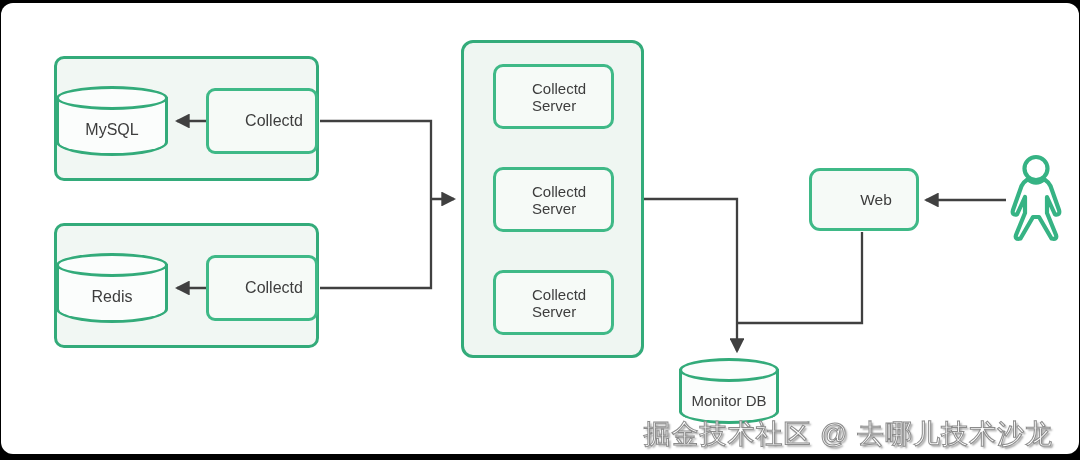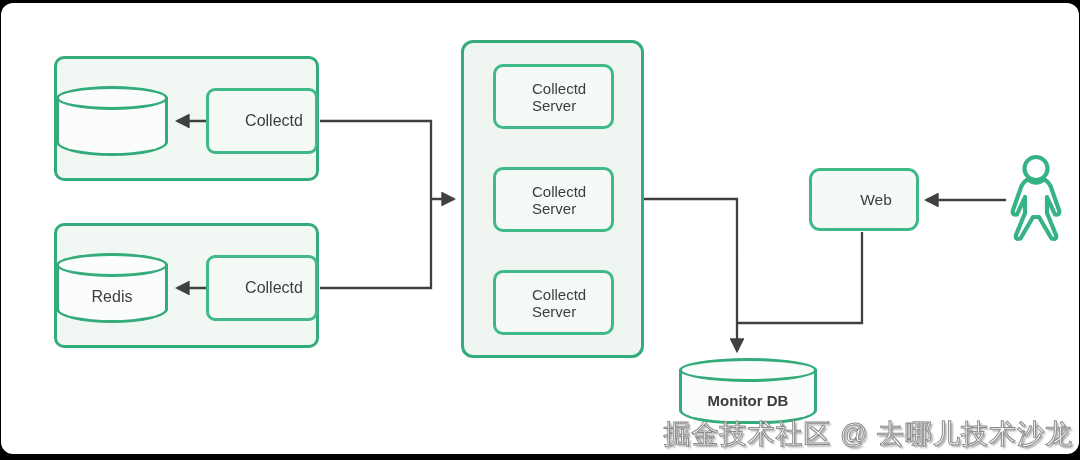--- a/index.html
+++ b/index.html
@@ -47,6 +47,7 @@
   <div class="cylinder" style="left:55px;top:83px;width:112px;height:70px;">
     <div class="cyl-body"></div>
     <div class="cyl-top"></div>
+    <div class="cyl-label">MySQL</div>
   </div>
   <div class="node box" style="left:205px;top:85px;width:112px;height:66px;z-index:2;">
     <span>Collectd</span>

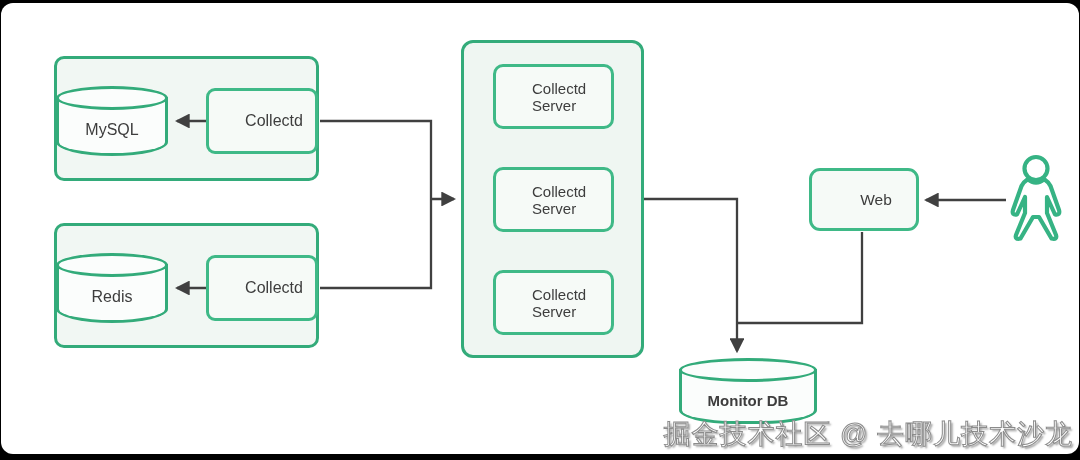--- a/index.html
+++ b/index.html
@@ -78,7 +78,7 @@
     <span>Web</span>
   </div>
 
-  <div class="cylinder" style="left:678px;top:355px;width:138px;height:66px;z-index:2;font-weight:bold;">
+  <div class="cylinder" style="left:678px;top:355px;width:100px;height:66px;z-index:2;">
     <div class="cyl-body"></div>
     <div class="cyl-top"></div>
     <div class="cyl-label" style="font-size:15px;">Monitor DB</div>

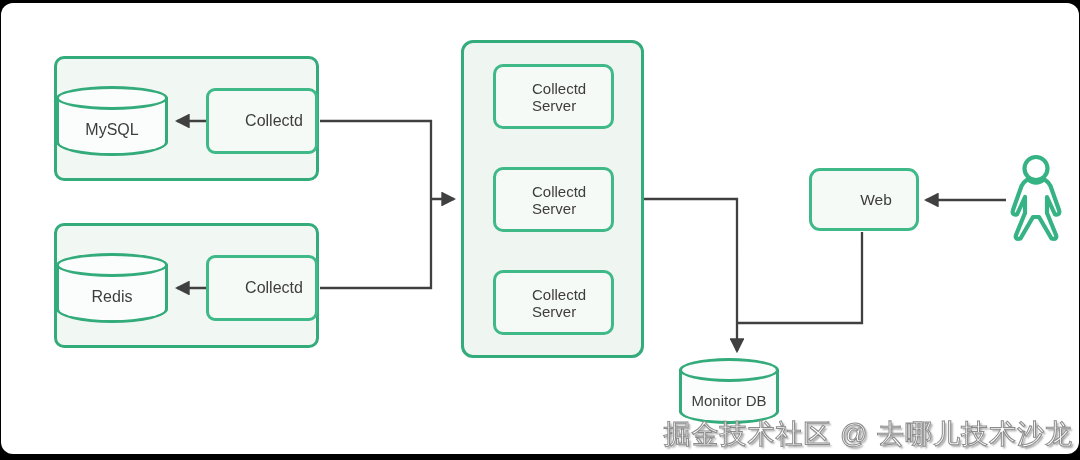--- a/index.html
+++ b/index.html
@@ -32,7 +32,7 @@
     display:flex;align-items:center;justify-content:center;
     font-size:16px;color:var(--text);}
   #edges{position:absolute;left:0;top:0;z-index:4;pointer-events:none;}
-  #watermark{position:absolute;right:6px;bottom:2px;z-index:6;
+  #watermark{position:absolute;right:26px;bottom:2px;z-index:6;
     font-size:27px;letter-spacing:1px;color:#ffffff;
     -webkit-text-stroke:1px #8b8b8b;
     text-shadow:2px 2px 2px rgba(40,40,40,0.45);

